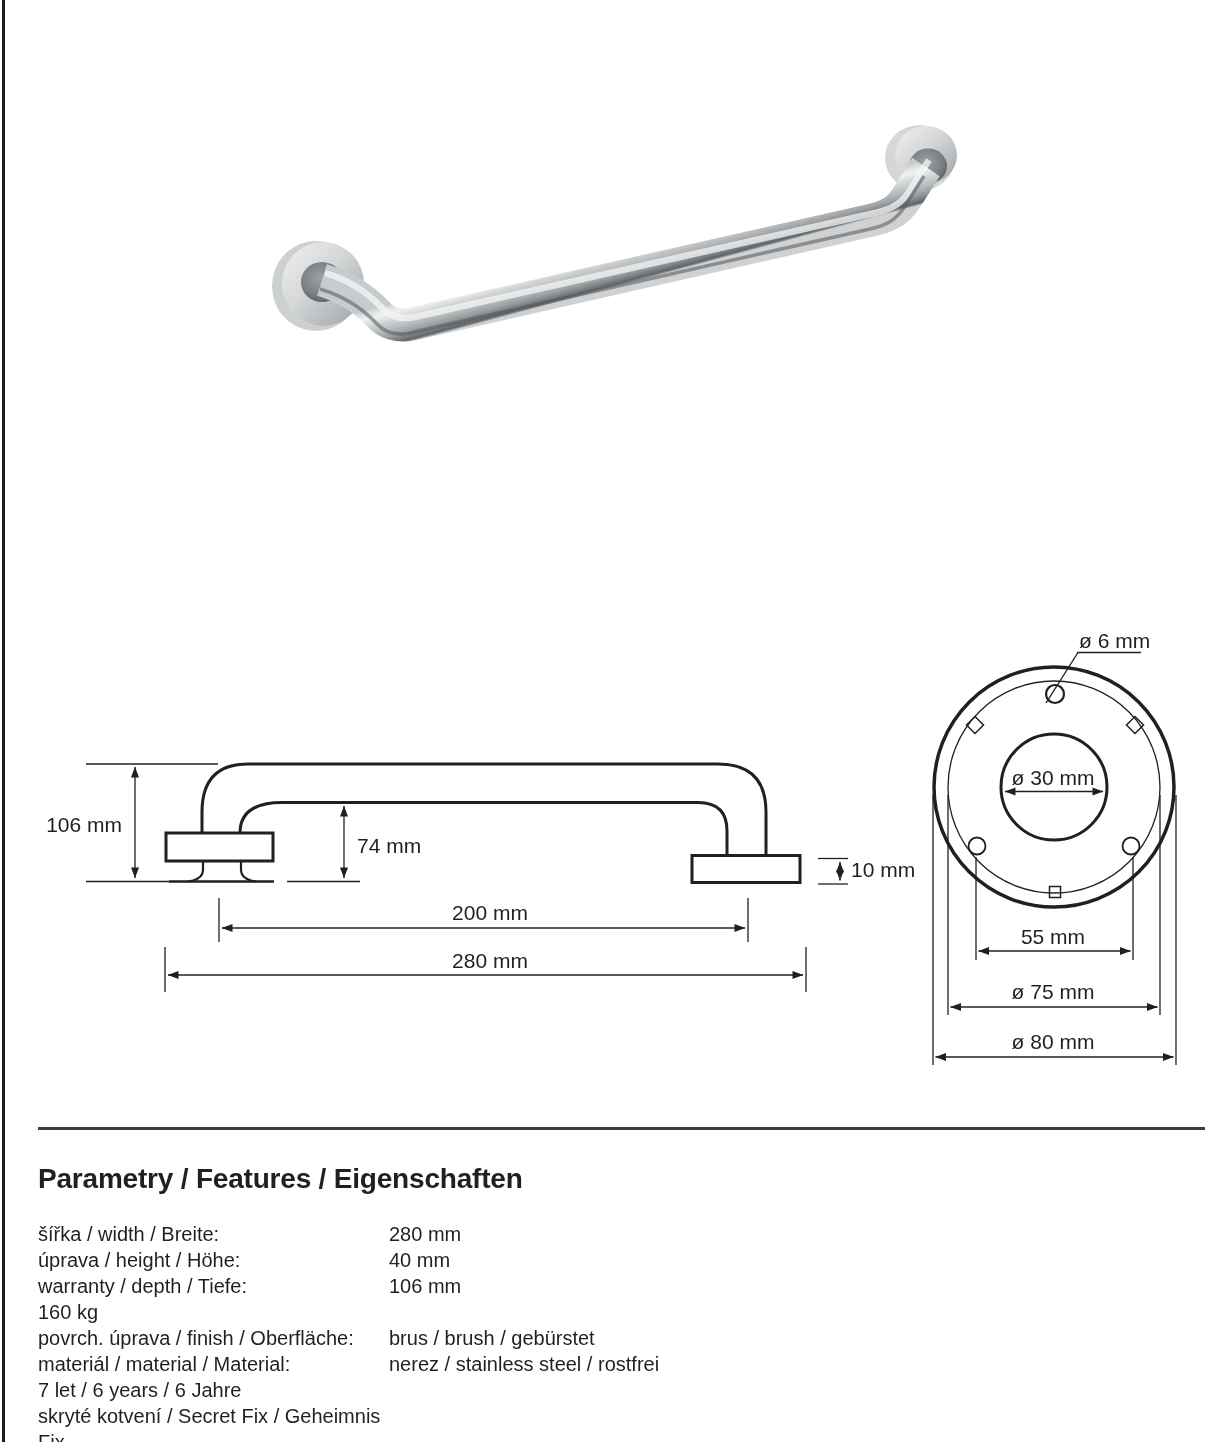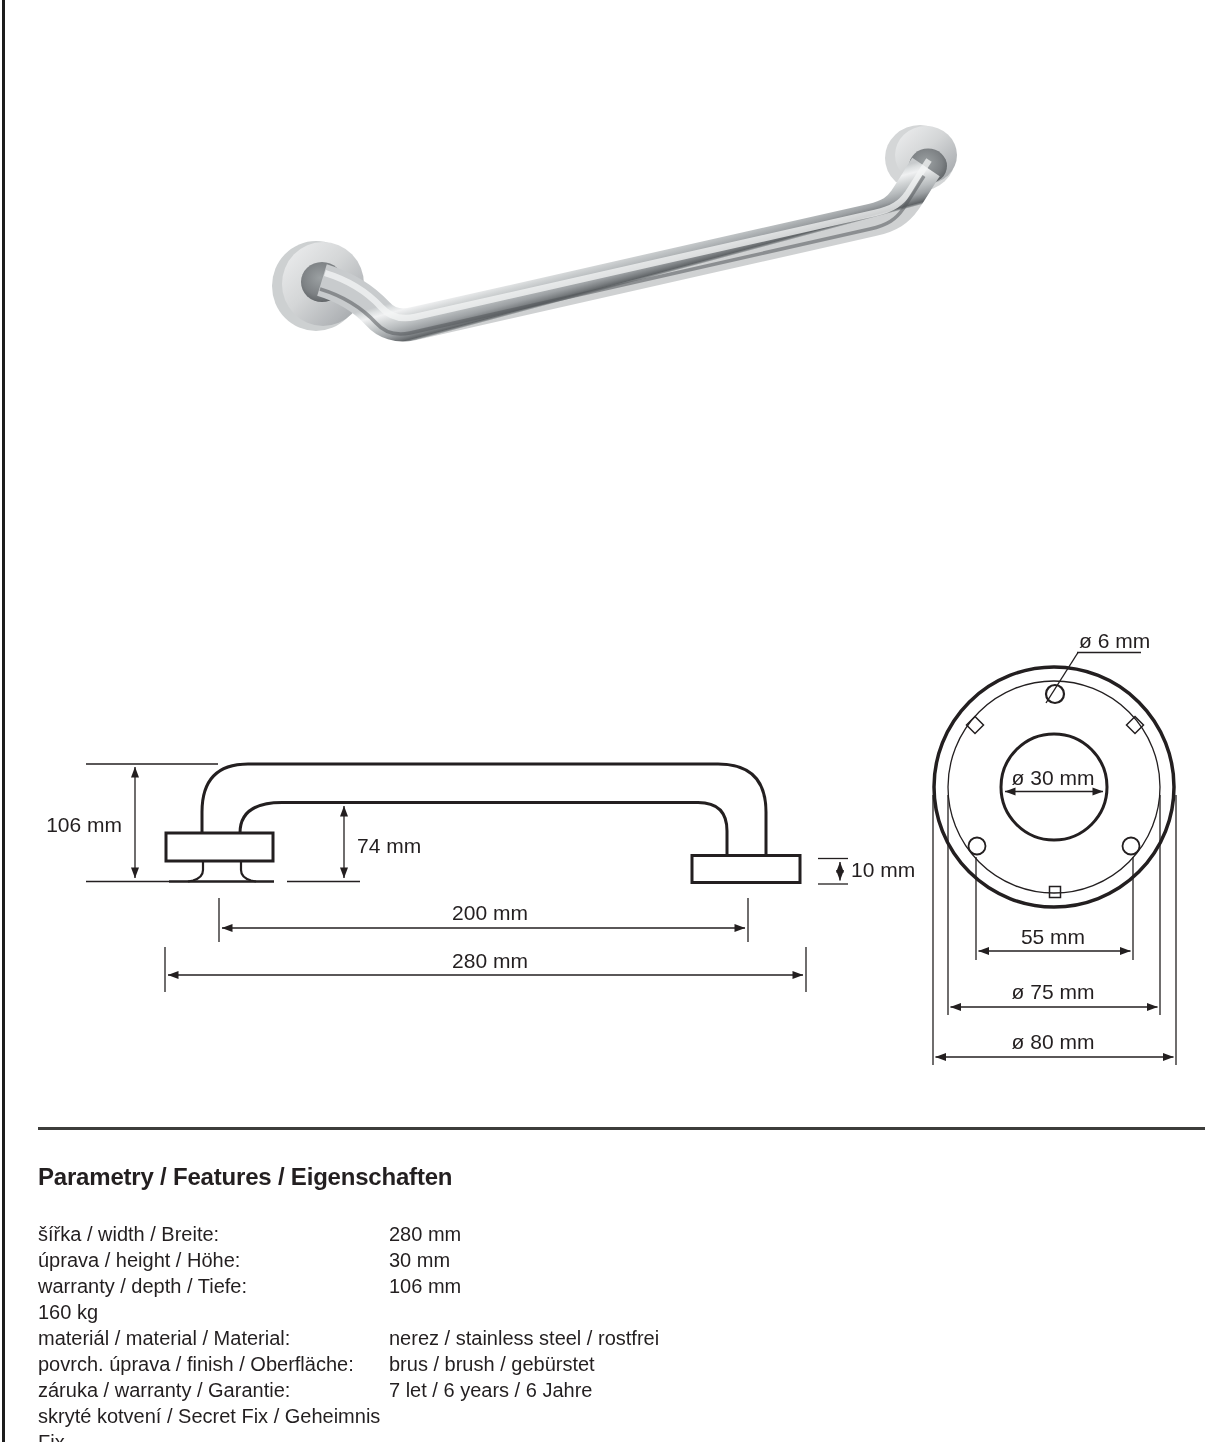--- a/index.html
+++ b/index.html
@@ -9,7 +9,7 @@
   .photo-wrap{position:absolute;left:250px;top:90px;width:740px;height:260px;}
   .drawings-wrap{position:absolute;left:30px;top:595px;width:1186px;height:495px;}
   .separator{position:absolute;left:38px;top:1127px;width:1167px;height:2.5px;background:#3d3d3b;}
-  .params-heading{position:absolute;left:38px;top:1163px;font-size:24px;font-weight:bold;letter-spacing:-0.2px;color:#231f20;}
+  .params-heading{position:absolute;left:38px;top:1163px;font-size:28px;font-weight:bold;letter-spacing:-0.2px;color:#231f20;}
   .params-table{position:absolute;left:38px;top:1221px;width:1100px;font-size:20px;line-height:26px;color:#231f20;}
   .param-row{display:flex;}
   .param-label{width:351px;flex:0 0 351px;}

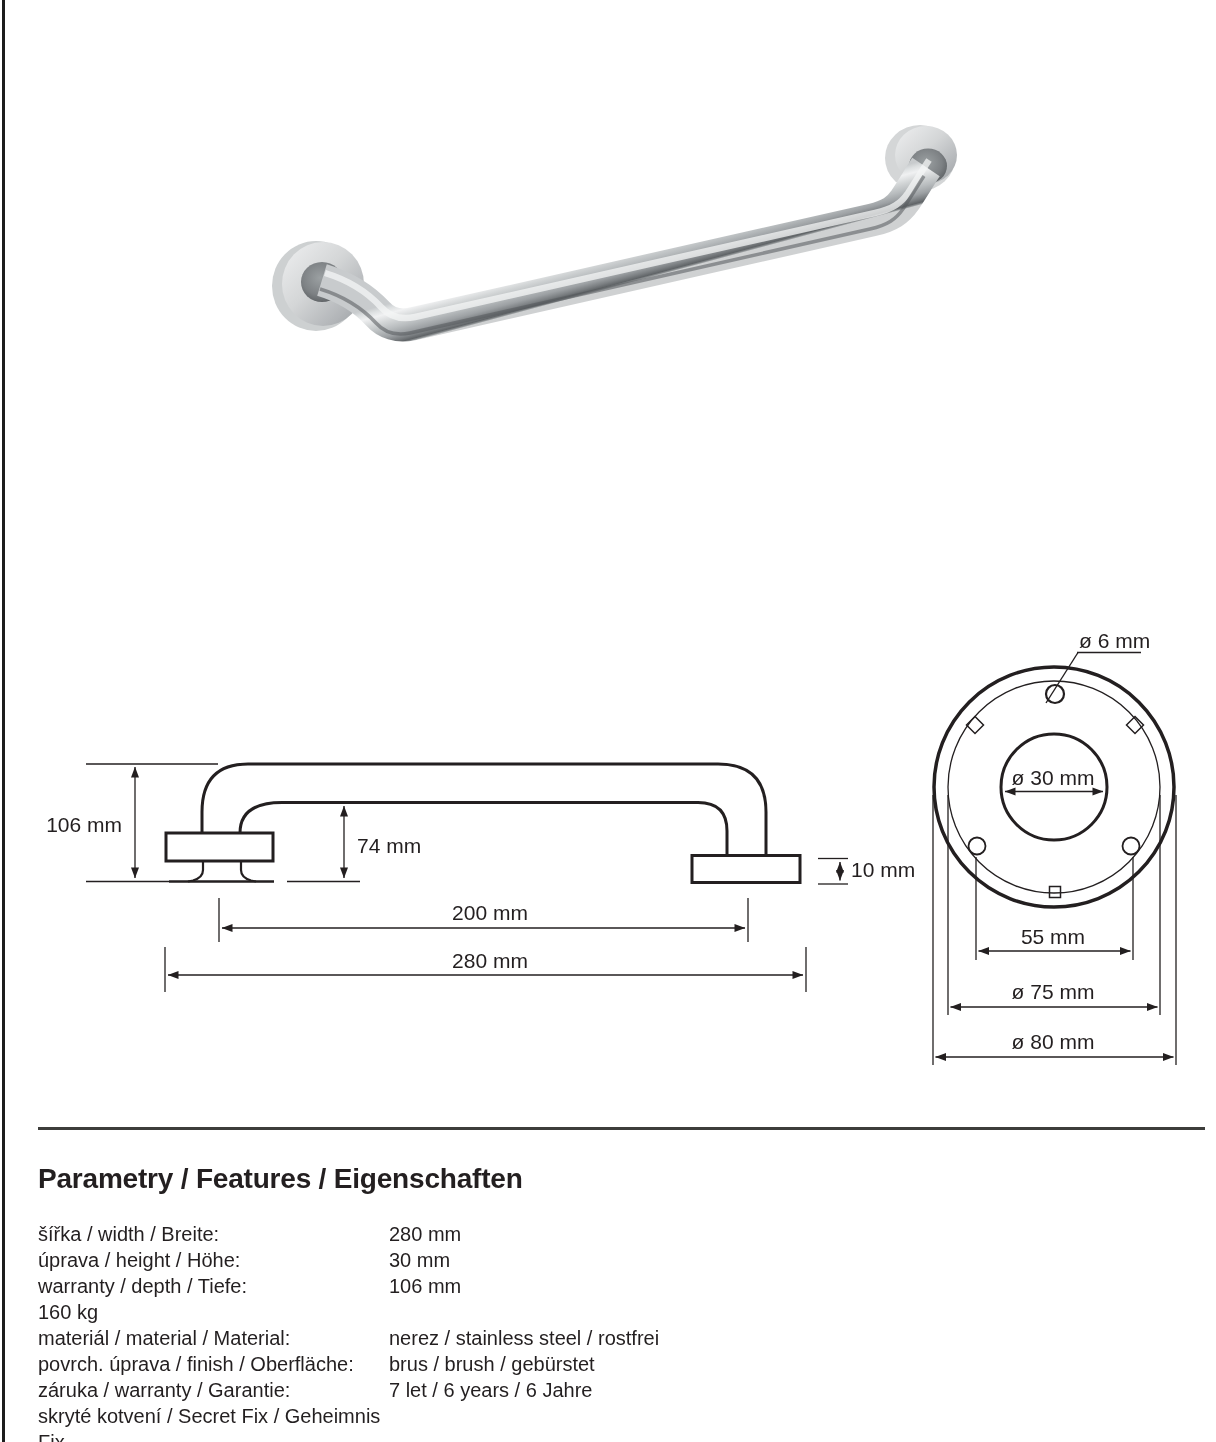--- a/index.html
+++ b/index.html
@@ -170,7 +170,7 @@
     </div>
     <div class="param-row">
       <div class="param-label">úprava / height / Höhe:</div>
-      <div class="param-value">30 mm</div>
+      <div class="param-value">40 mm</div>
     </div>
     <div class="param-row">
       <div class="param-label">warranty / depth / Tiefe:</div>

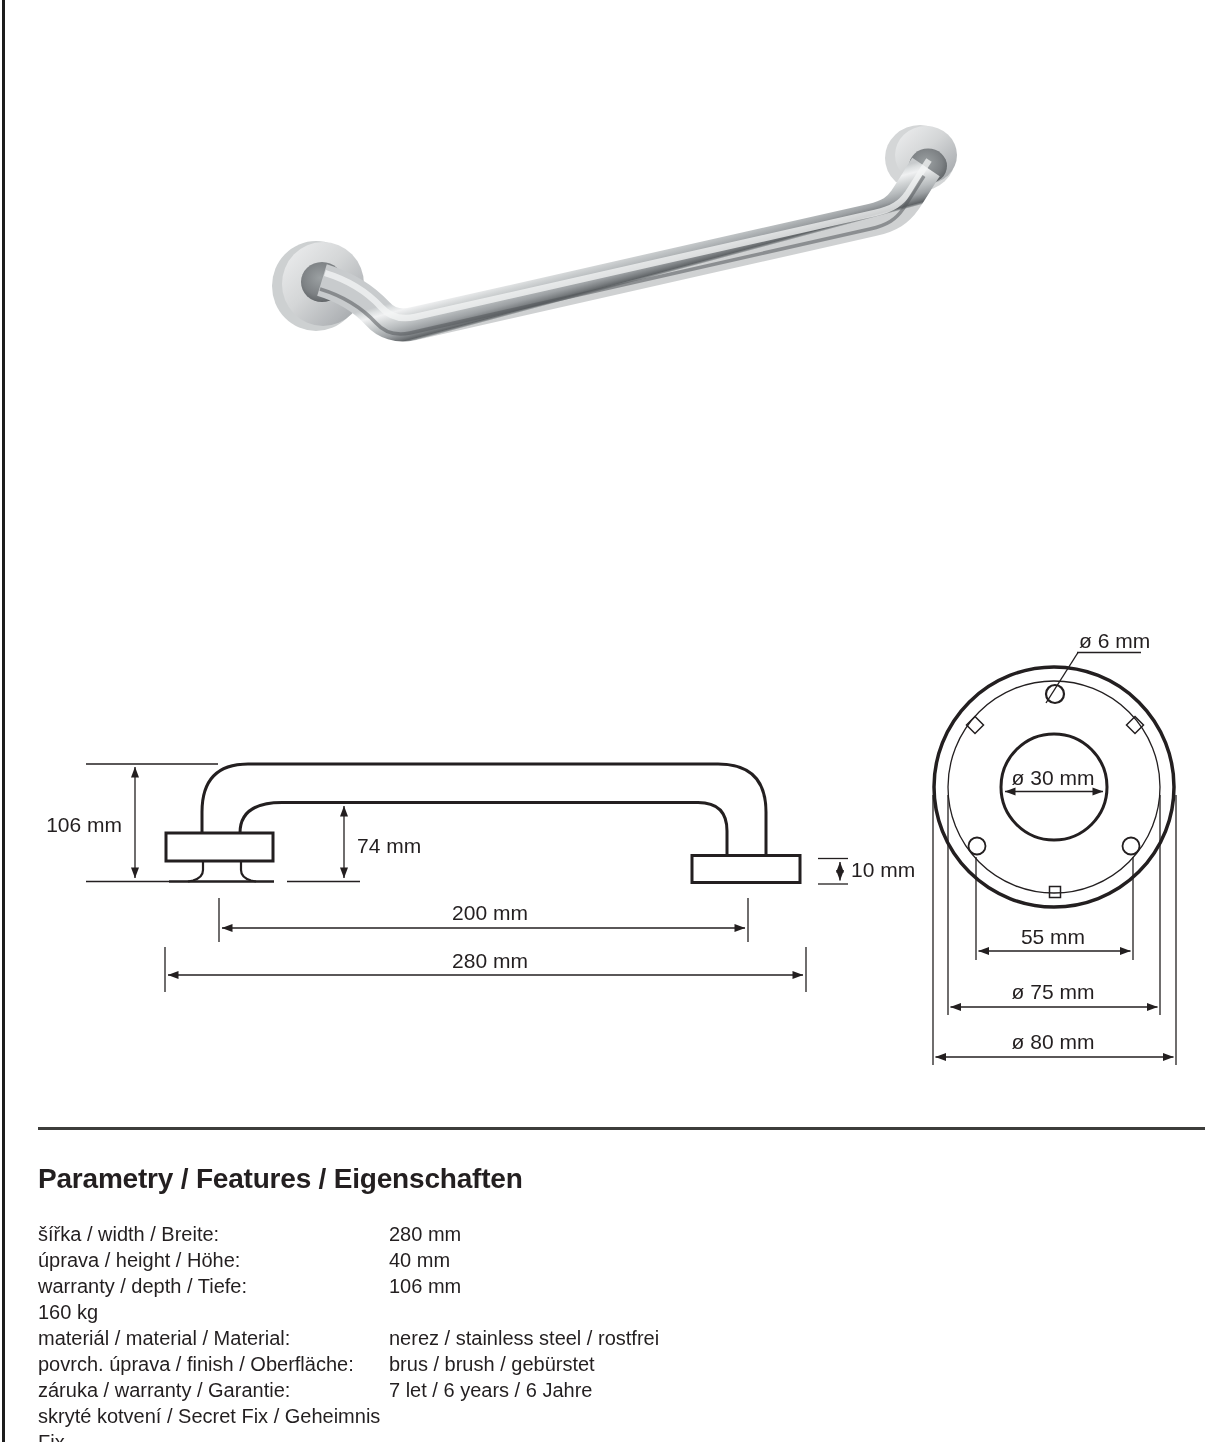--- a/index.html
+++ b/index.html
@@ -180,14 +180,14 @@
       <div class="param-value">160 kg</div>
     </div>
     <div class="param-row">
+      <div class="param-label">povrch. úprava / finish / Oberfläche:</div>
+      <div class="param-value">brus / brush / gebürstet</div>
+    </div>
+    <div class="param-row">
       <div class="param-label">materiál / material / Material:</div>
       <div class="param-value">nerez / stainless steel / rostfrei</div>
     </div>
     <div class="param-row">
-      <div class="param-label">povrch. úprava / finish / Oberfläche:</div>
-      <div class="param-value">brus / brush / gebürstet</div>
-    </div>
-    <div class="param-row">
       <div class="param-label">záruka / warranty / Garantie:</div>
       <div class="param-value">7 let / 6 years / 6 Jahre</div>
     </div>

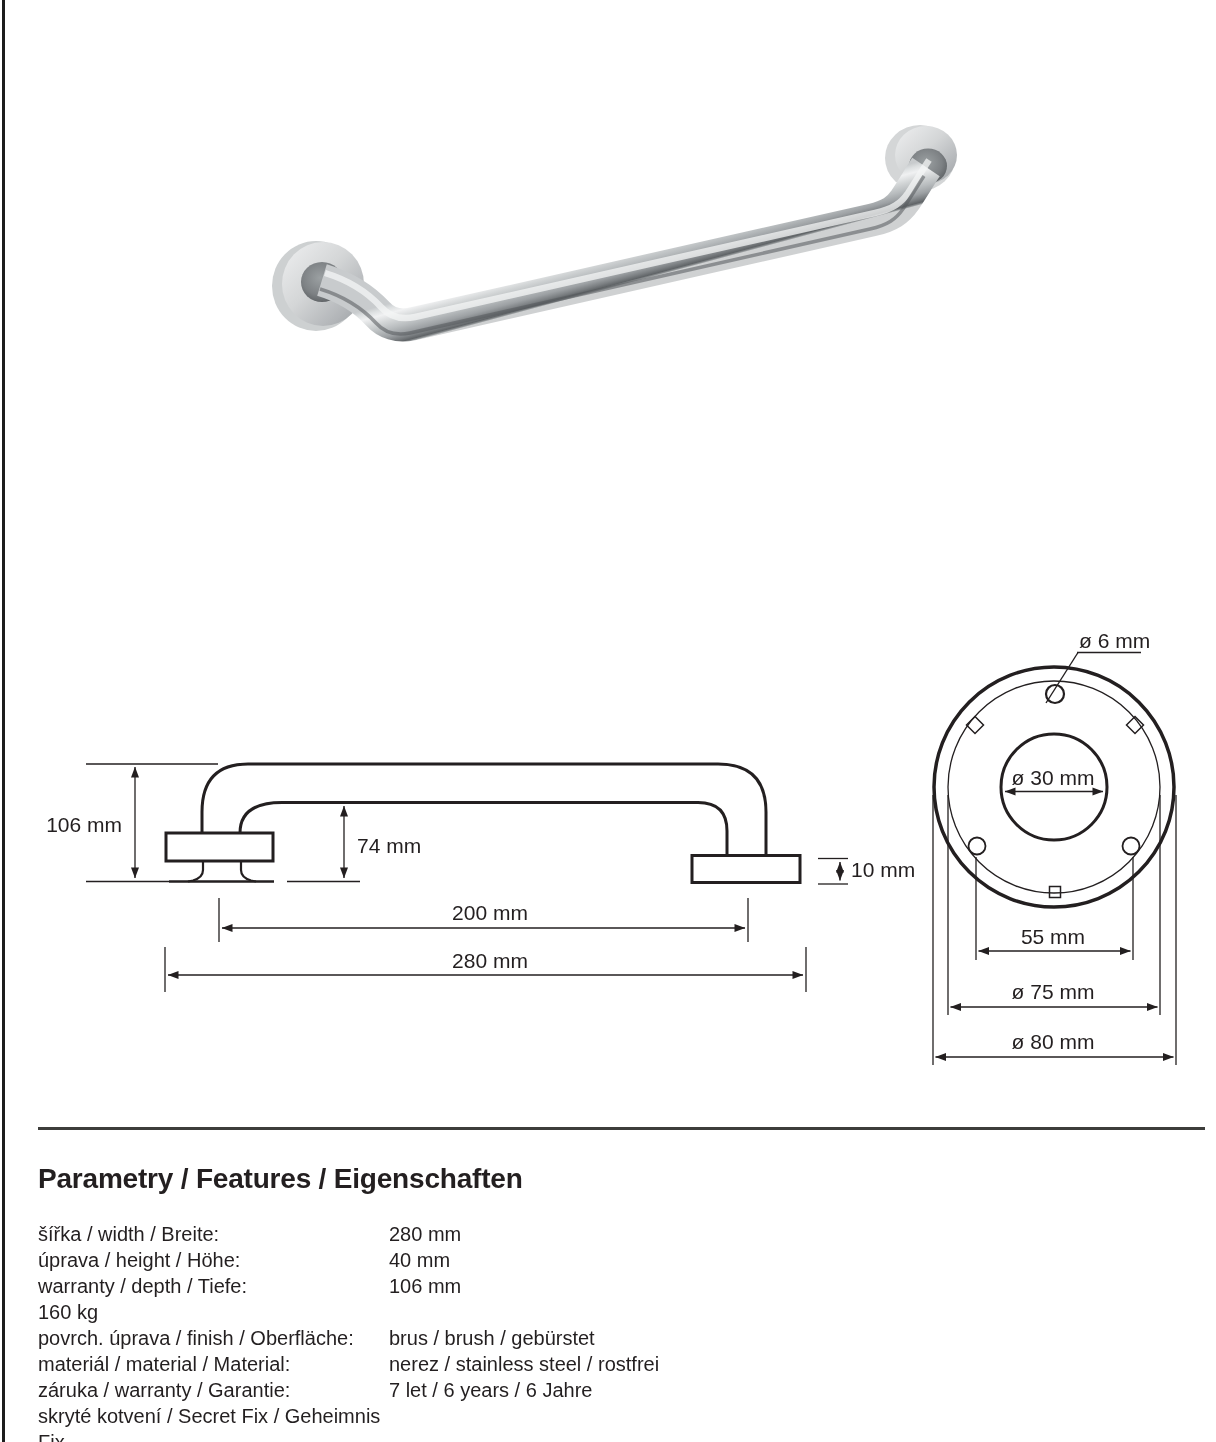--- a/index.html
+++ b/index.html
@@ -188,7 +188,6 @@
       <div class="param-value">nerez / stainless steel / rostfrei</div>
     </div>
     <div class="param-row">
-      <div class="param-label">záruka / warranty / Garantie:</div>
       <div class="param-value">7 let / 6 years / 6 Jahre</div>
     </div>
     <div class="param-row">

